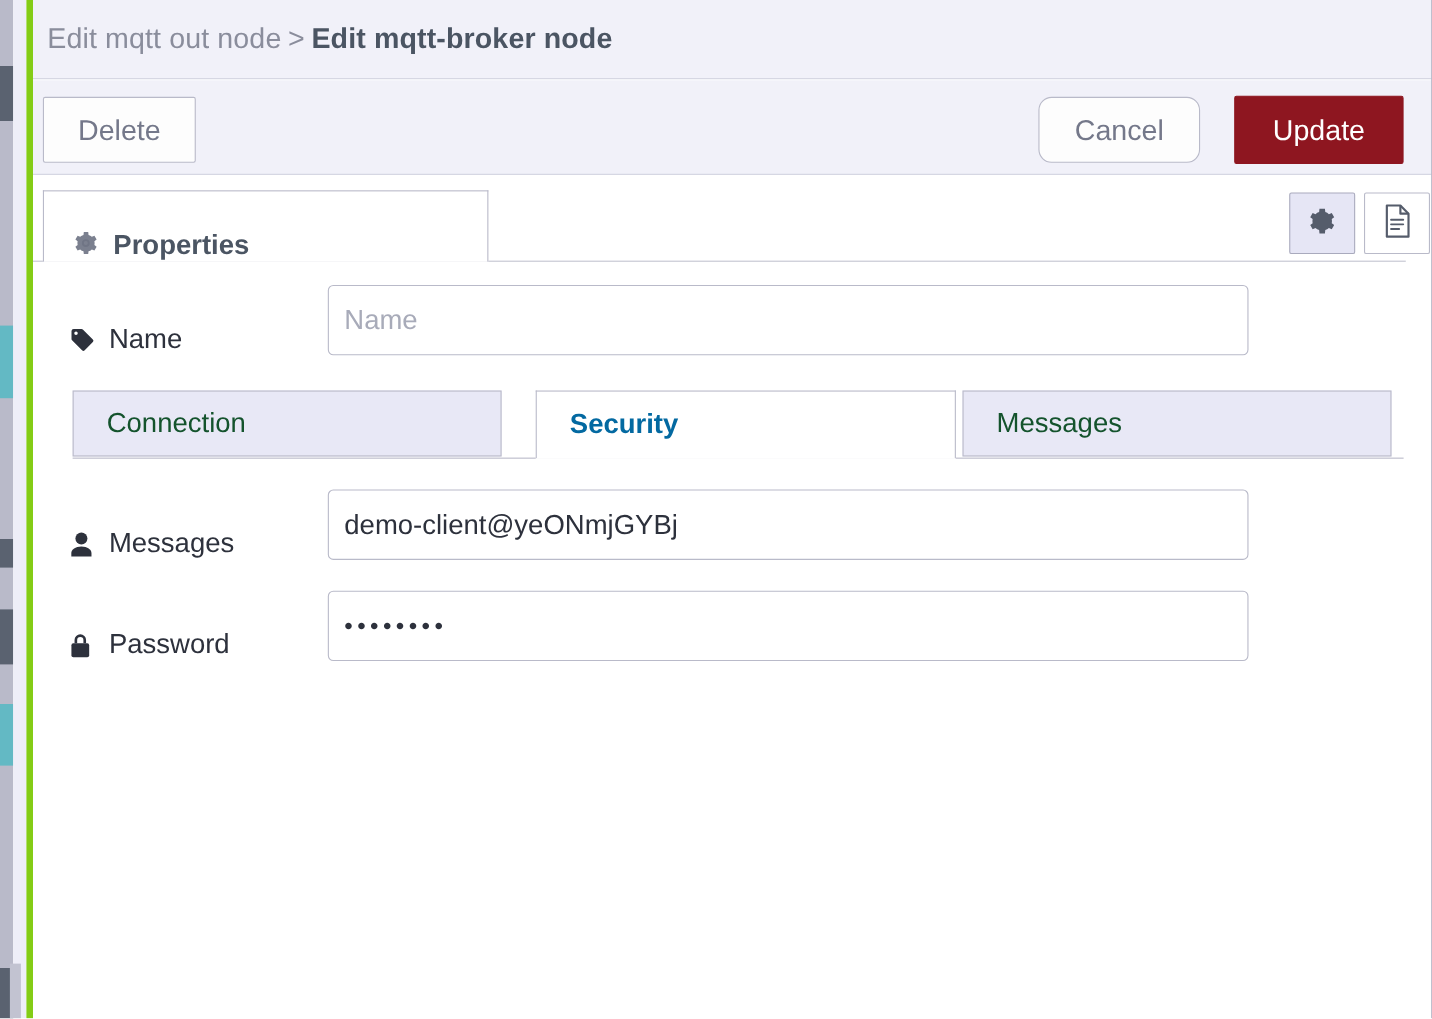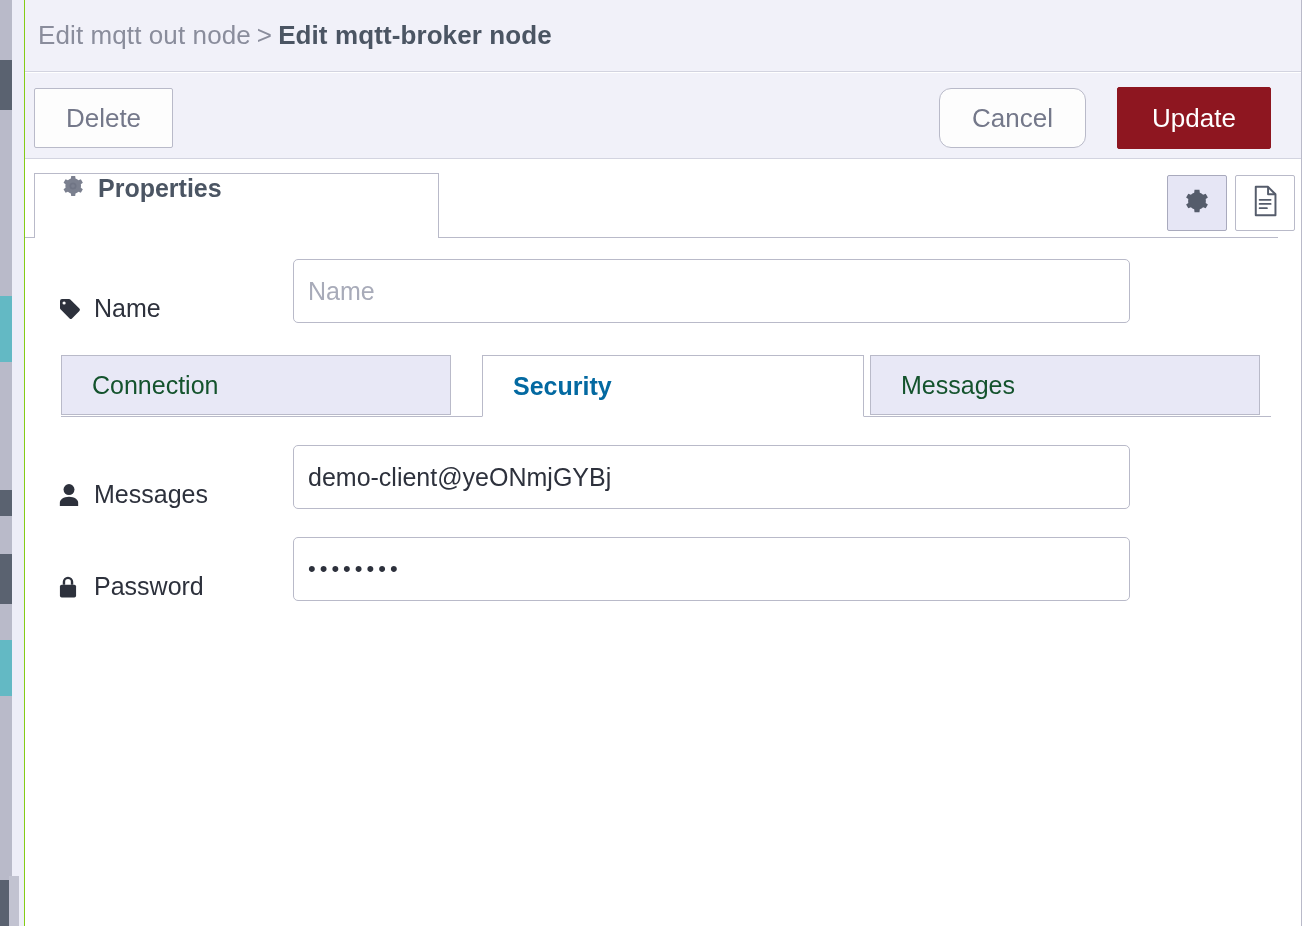--- a/index.html
+++ b/index.html
@@ -66,7 +66,7 @@
     width: 1278px;
     height: 926px;
     background: #ffffff;
-    border-left: 1px solid #84cc16;
+    border-left: 6px solid #84cc16;
     box-sizing: border-box;
   }
 

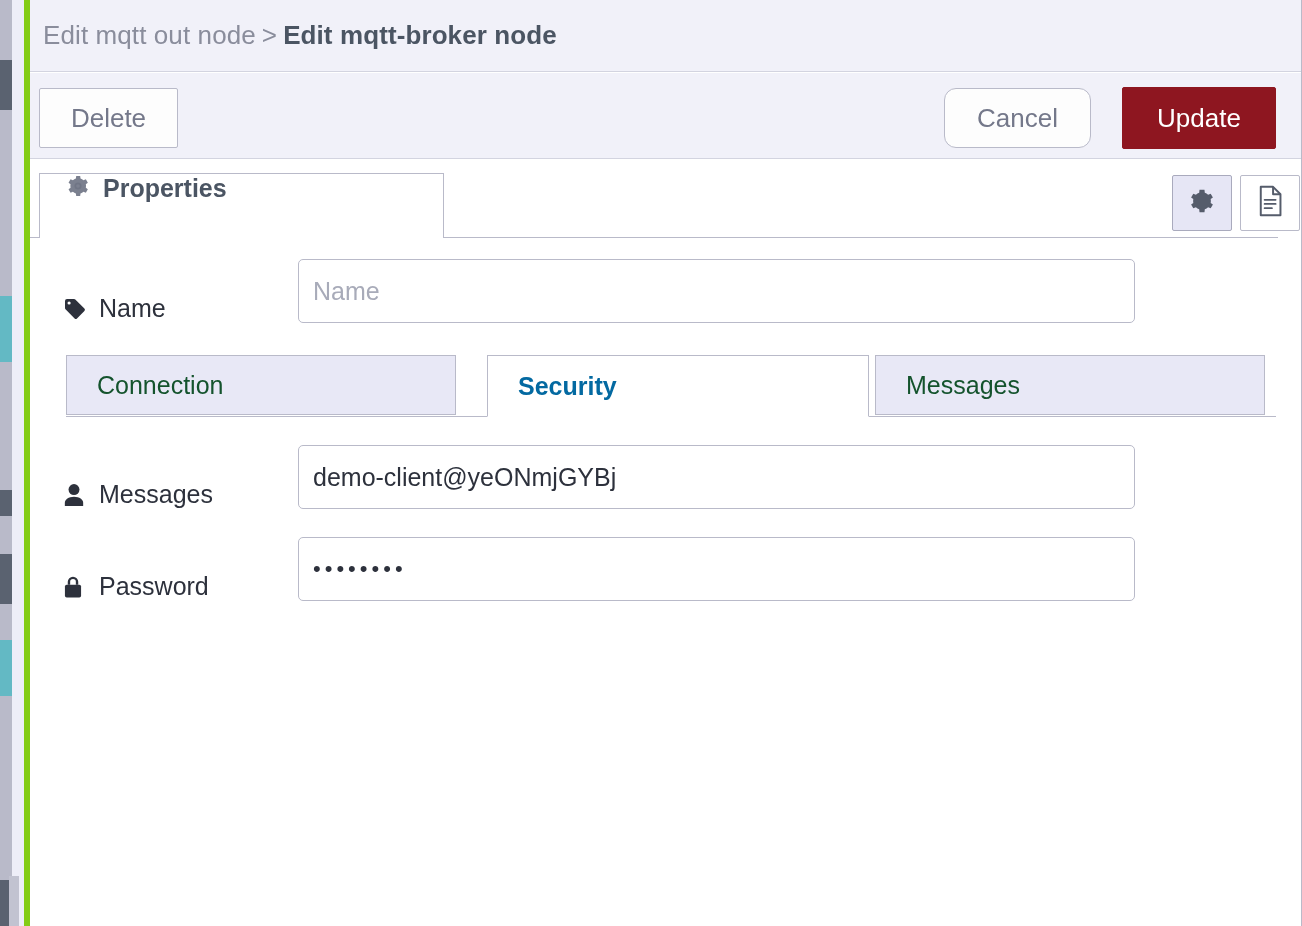--- a/index.html
+++ b/index.html
@@ -177,7 +177,7 @@
     border-bottom: none;
     box-sizing: border-box;
     display: flex;
-    align-items: flex-start;
+    align-items: flex-end;
     padding-left: 26px;
     cursor: pointer;
   }

